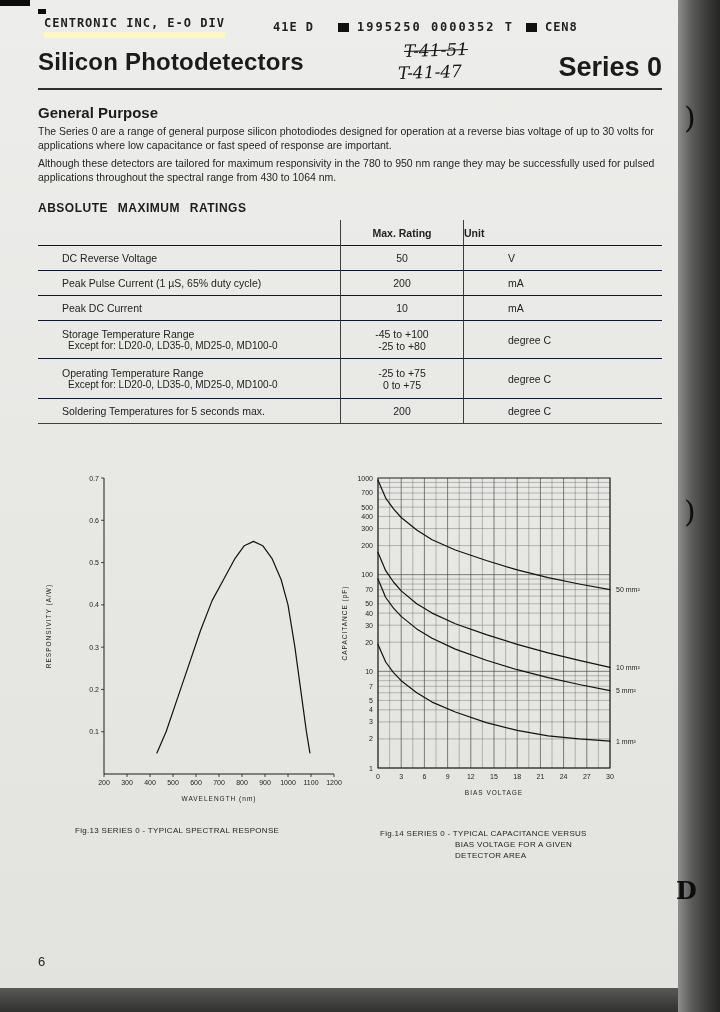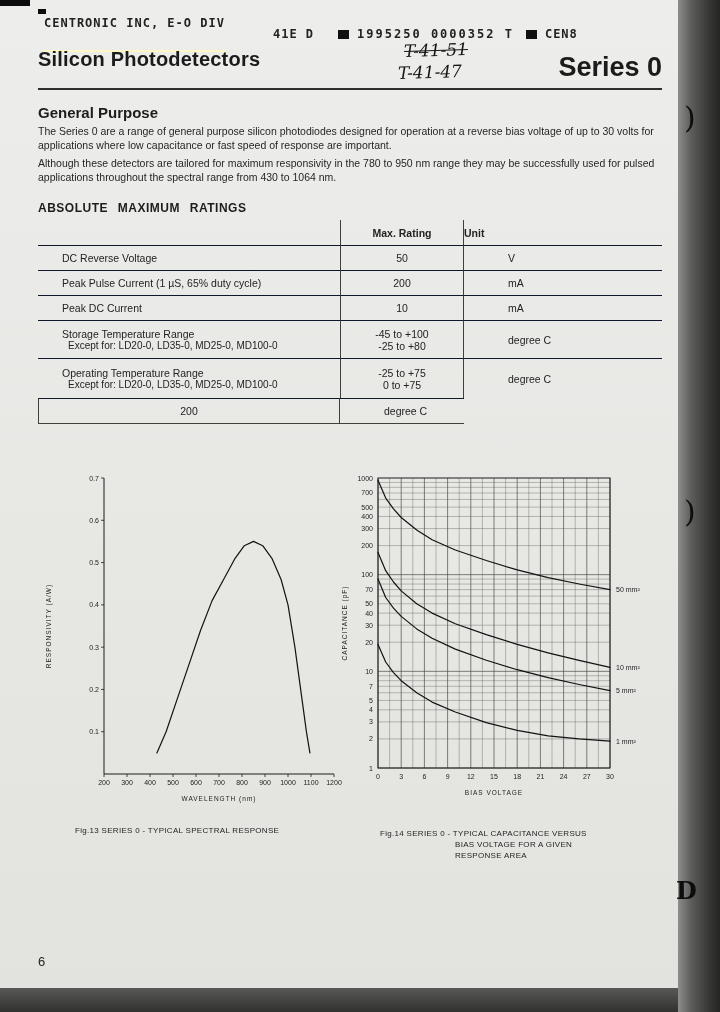--- a/index.html
+++ b/index.html
@@ -19,7 +19,7 @@
   
   .scan-header{position:absolute;left:44px;top:16px;display:flex;align-items:center;
     font-family:"DejaVu Sans Mono",monospace;font-size:12px;font-weight:bold;color:#222;letter-spacing:1px;white-space:pre}
-  .scan-header .seg1{border-bottom:2px solid #fef9c3;padding-bottom:20px;margin-right:48px}
+  .scan-header .seg1{border-bottom:6px solid #fef9c3;padding-bottom:2px;margin-right:48px}
   .scan-header .seg2{margin-right:16px}
   .sq{display:inline-block;width:11px;height:9px;background:#111;margin:0 8px;flex:none}
   .scan-header .num{letter-spacing:2px;margin-right:4px}

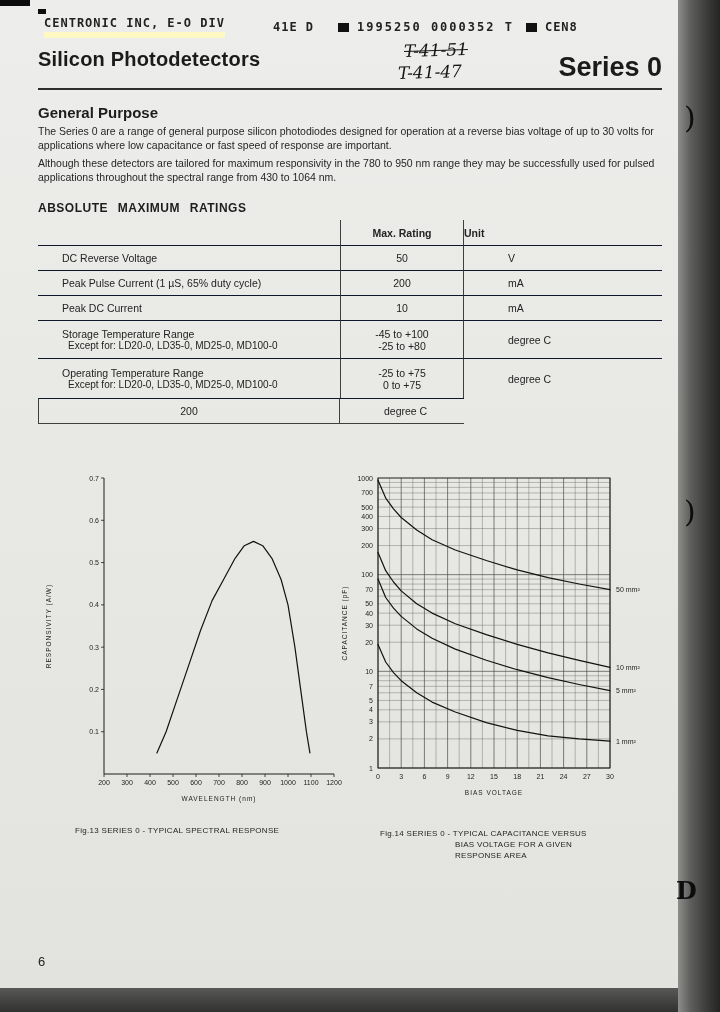--- a/index.html
+++ b/index.html
@@ -25,7 +25,7 @@
   .scan-header .num{letter-spacing:2px;margin-right:4px}
 
   
-  .page-title{position:absolute;left:38px;top:48px;font-size:20px;font-weight:bold;color:#1b1b1b;letter-spacing:0.2px}
+  .page-title{position:absolute;left:38px;top:48px;font-size:24px;font-weight:bold;color:#1b1b1b;letter-spacing:0.2px}
   .series-label{position:absolute;left:540px;top:52px;width:122px;text-align:right;font-size:27px;font-weight:bold;color:#1b1b1b}
   .handwritten{position:absolute;font-family:"DejaVu Serif",serif;font-style:italic;font-size:17px;color:#161616;transform:rotate(-2deg)}
   .hw1{left:404px;top:40px;text-decoration:line-through}

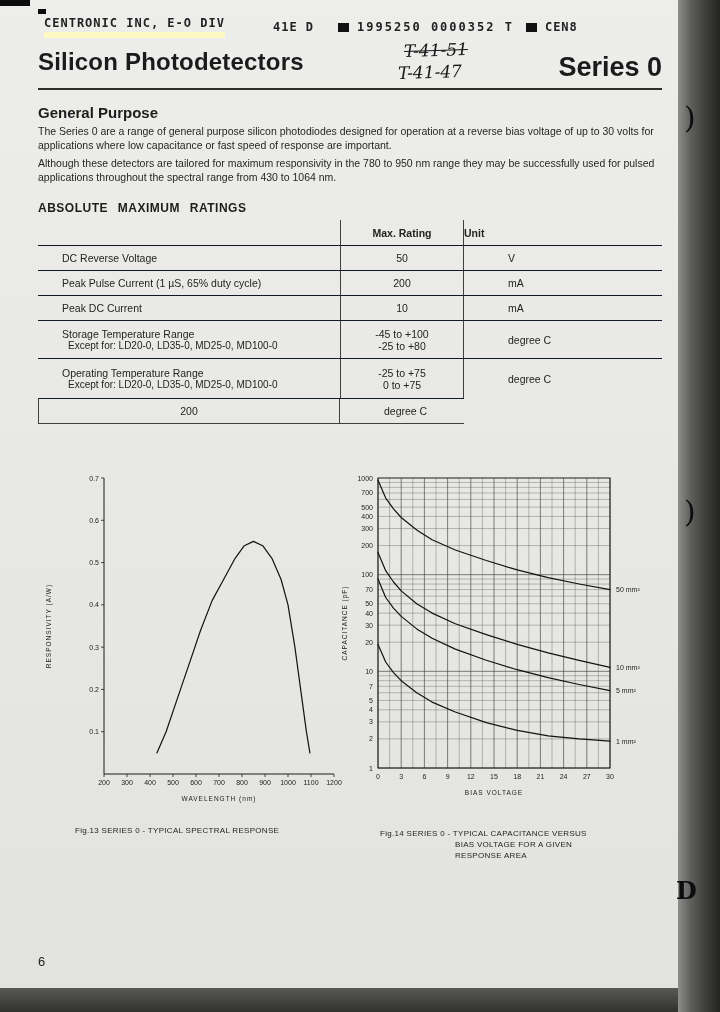--- a/index.html
+++ b/index.html
@@ -158,6 +158,9 @@
         <div>degree C</div>
       </div>
 
+    <div class="c-label row-line row-last">
+        <div>Soldering Temperatures for 5 seconds max.</div>
+      </div>
     <div class="c-rating row-line row-last">
         <div>200</div>
       </div>

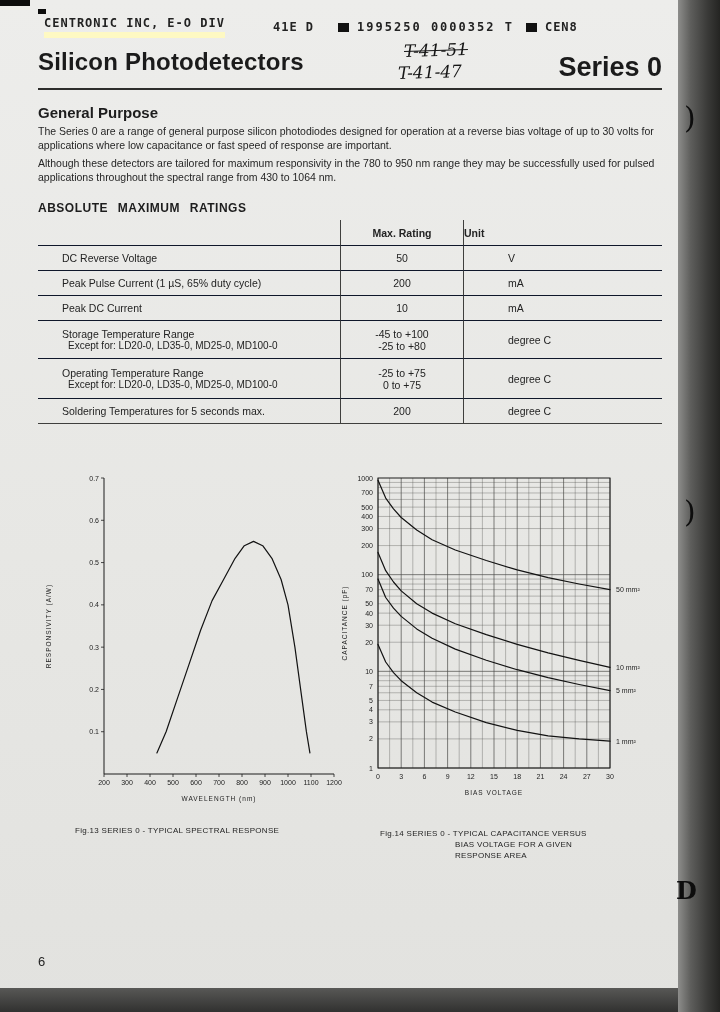--- a/index.html
+++ b/index.html
@@ -308,7 +308,7 @@
   <div class="caption cap14">
     <div>Fig.14   SERIES 0 - TYPICAL  CAPACITANCE VERSUS</div>
     <div class="ind">BIAS VOLTAGE FOR A GIVEN</div>
-    <div class="ind">RESPONSE AREA</div>
+    <div class="ind">DETECTOR AREA</div>
   </div>
 
   <div class="page-number">6</div>

